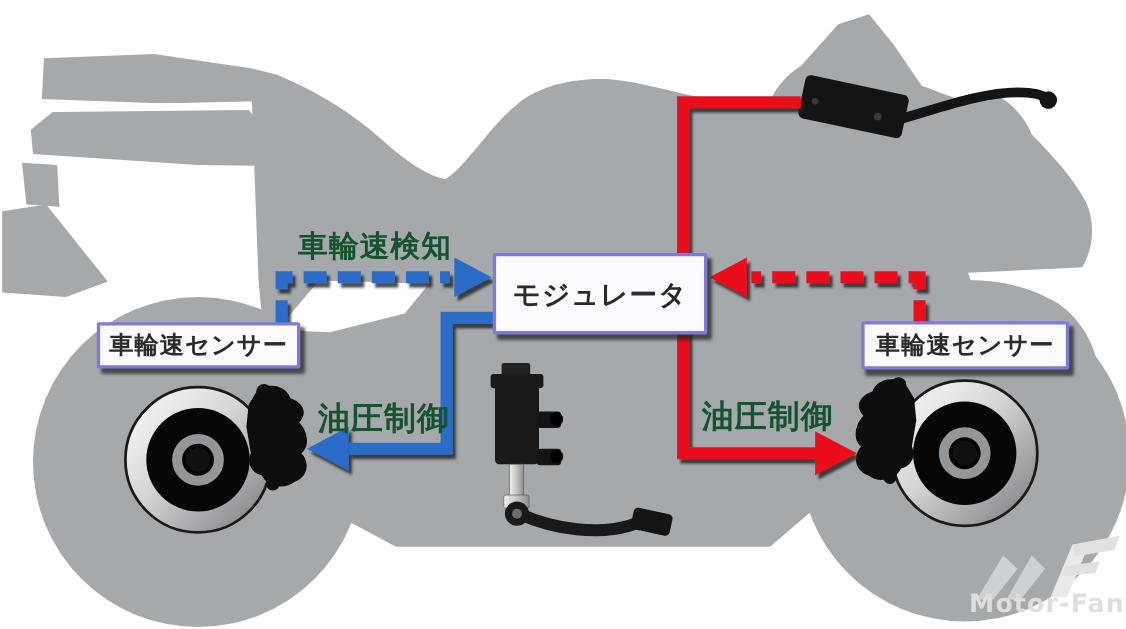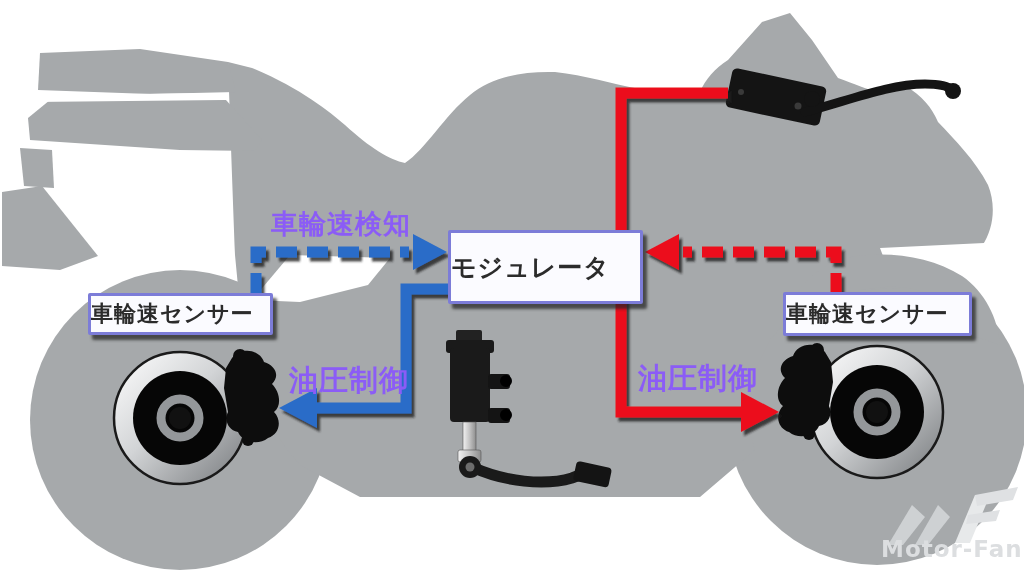--- a/index.html
+++ b/index.html
@@ -9,7 +9,7 @@
   }
   #art{position:absolute;left:0;top:0;z-index:1;}
   .lbl{
-    position:absolute;z-index:3;color:#8b5cf6;font-weight:bold;white-space:nowrap;
+    position:absolute;z-index:3;color:#14532d;font-weight:bold;white-space:nowrap;
     letter-spacing:1px;
   }
   .diagbox{

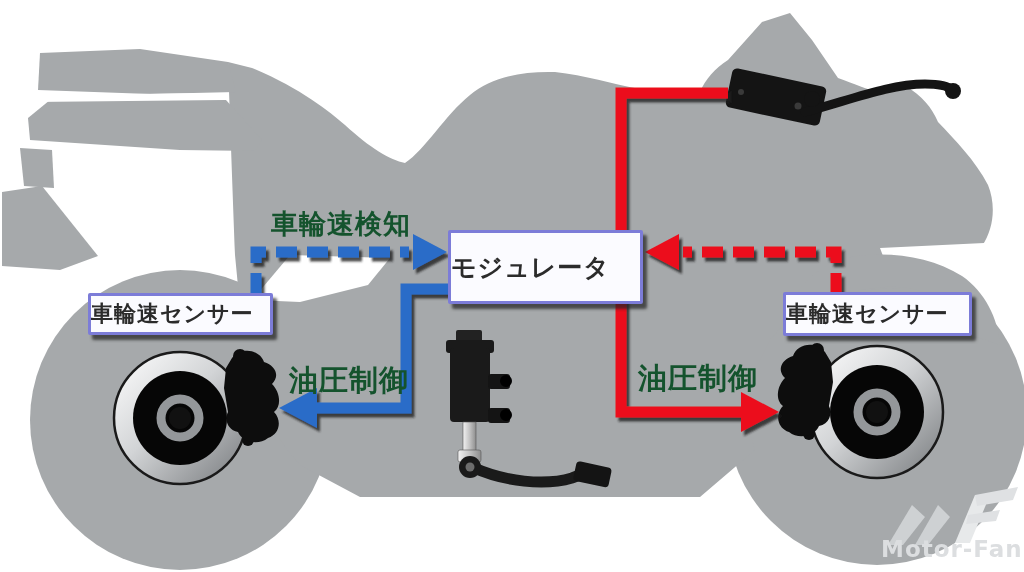--- a/index.html
+++ b/index.html
@@ -15,7 +15,7 @@
   .diagbox{
     position:absolute;z-index:2;background:#fbfbff;border:3px solid #7c7cd8;border-radius:2px;
     box-shadow:4px 5px 3px rgba(35,35,35,.72);
-    display:flex;align-items:center;justify-content:flex-start;
+    display:flex;align-items:center;justify-content:center;
     color:#2b2b2b;font-weight:bold;white-space:nowrap;letter-spacing:1px;
   }
   #modulator-box{left:448px;top:230px;width:189px;height:68px;font-size:25px;}

